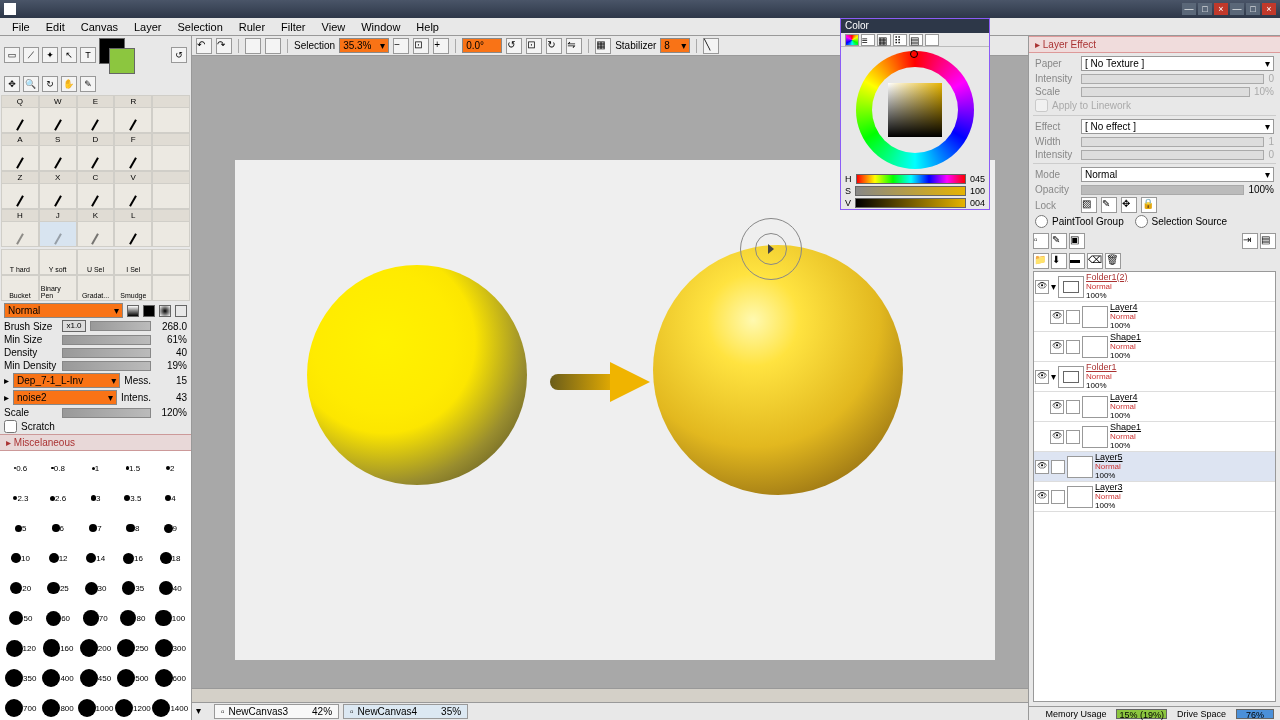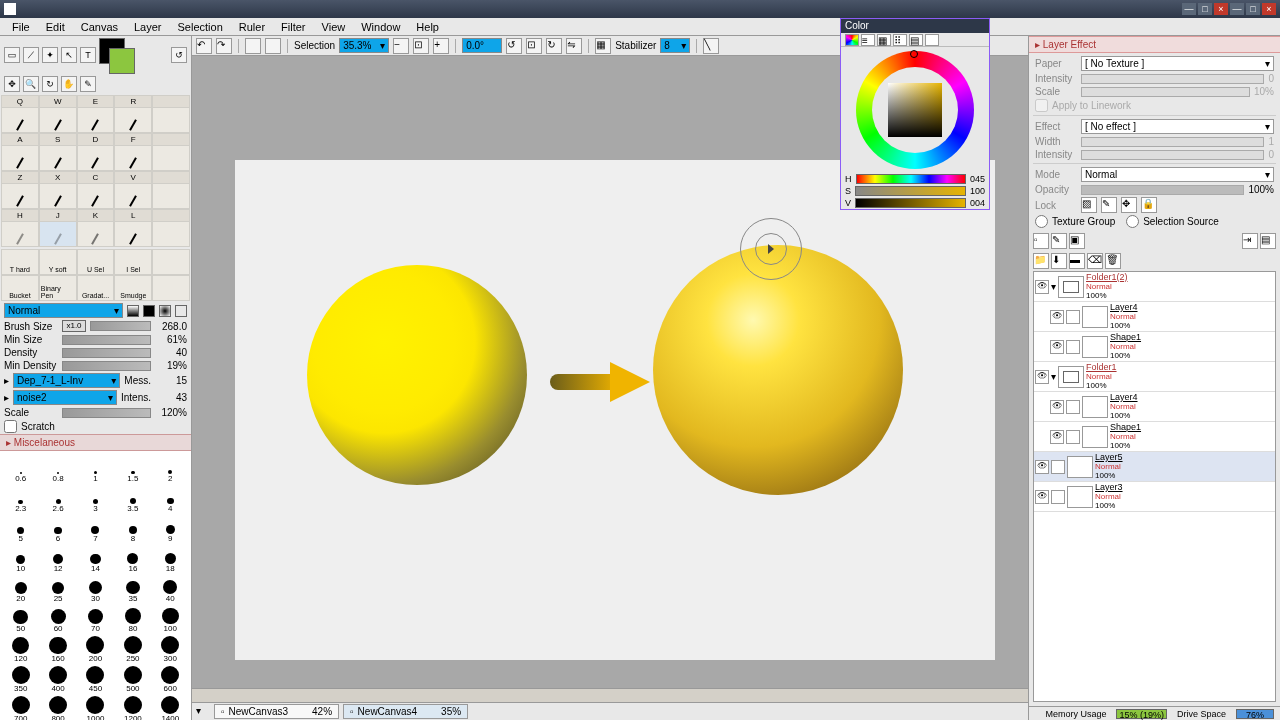--- a/index.html
+++ b/index.html
@@ -37,7 +37,7 @@
 .txtrow label{width:54px;}
 .txtrow .slider{flex:1;height:10px;background:linear-gradient(90deg,#999,#bbb);border:1px solid #888;}
 .txtrow .val{width:32px;text-align:right;}
-.selectbox{flex:1;height:15px;border:1px solid #888;background:#0ea5e9;font-size:10px;padding:0 3px;display:flex;align-items:center;justify-content:space-between;}
+.selectbox{flex:1;height:15px;border:1px solid #888;background:#f97316;font-size:10px;padding:0 3px;display:flex;align-items:center;justify-content:space-between;}
 .chip{height:12px;width:12px;border:1px solid #666;}
 
 .section-hdr{background:#e8d8d8;border-top:1px solid #c99;border-bottom:1px solid #c99;padding:2px 6px;color:#a33;font-size:10px;}

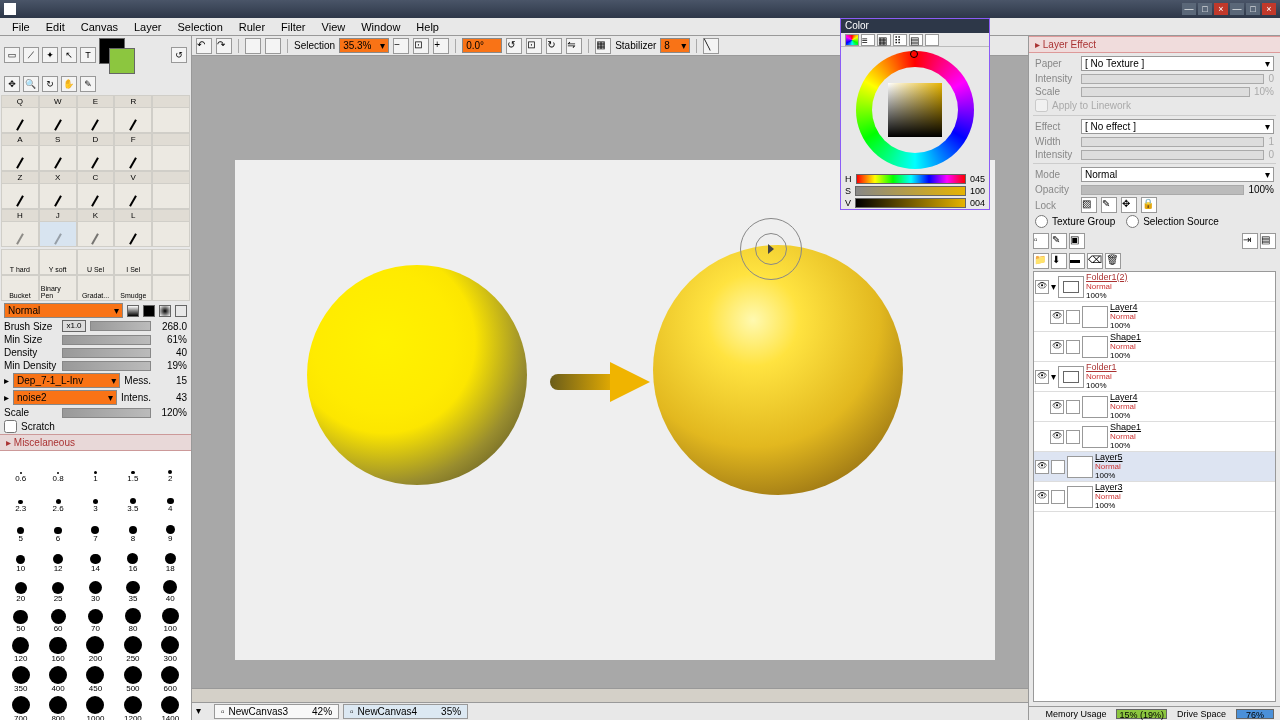--- a/index.html
+++ b/index.html
@@ -617,7 +617,7 @@
         <div class="lbtn">✥</div>
         <div class="lbtn">🔒</div>
       </div>
-      <div class="rrow"><input type="radio" style=""><span>Texture Group</span>&nbsp;<input type="radio" style=""><span>Selection Source</span></div>
+      <div class="rrow"><input type="radio" style=""><span>PaintTool Group</span>&nbsp;<input type="radio" style=""><span>Selection Source</span></div>
     </div>
     <div class="layerbtns">
       <div class="lbtn">▫</div>

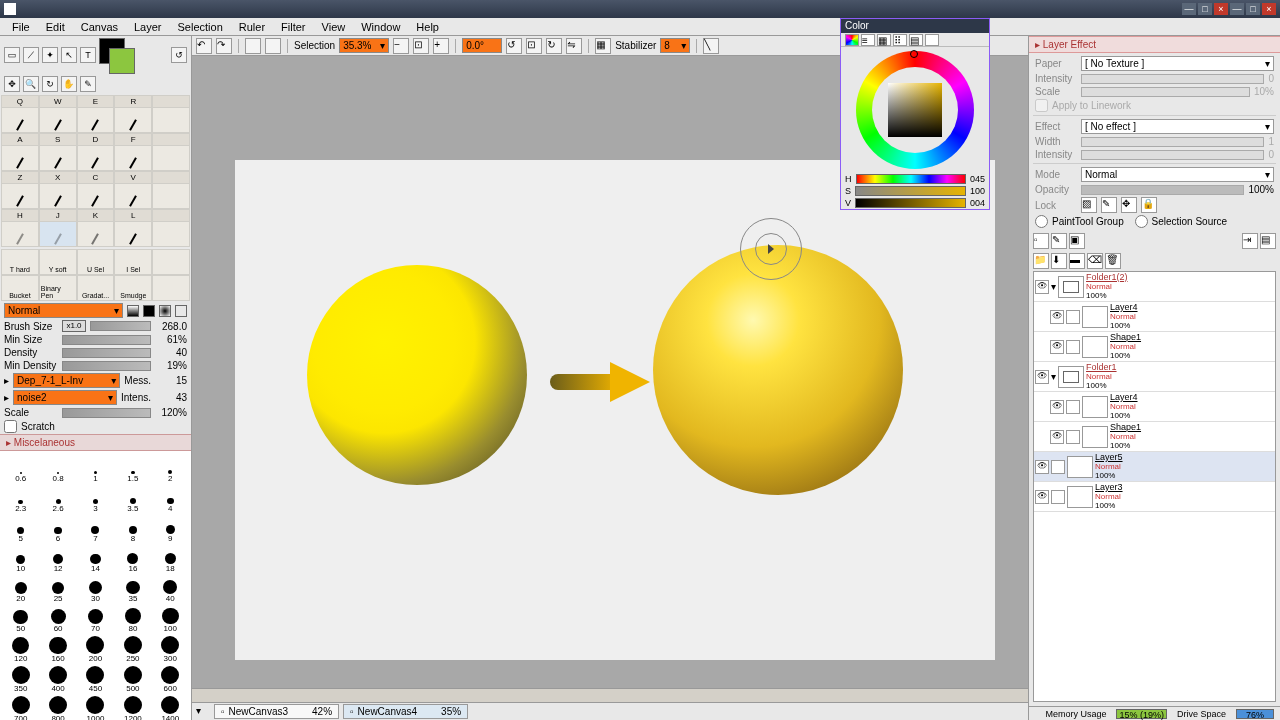--- a/index.html
+++ b/index.html
@@ -43,7 +43,7 @@
 .section-hdr{background:#e8d8d8;border-top:1px solid #c99;border-bottom:1px solid #c99;padding:2px 6px;color:#a33;font-size:10px;}
 
 .dotgrid{display:grid;grid-template-columns:repeat(5,1fr);gap:0;padding:2px; background:#fff;}
-.dotcell{height:30px;display:flex;flex-direction:column;align-items:center;justify-content:flex-end;font-size:8px;}
+.dotcell{height:30px;display:flex;flex-direction:row;align-items:center;justify-content:center;font-size:8px;}
 .dotcell .dot{border-radius:50%;background:#000;}
 
 

